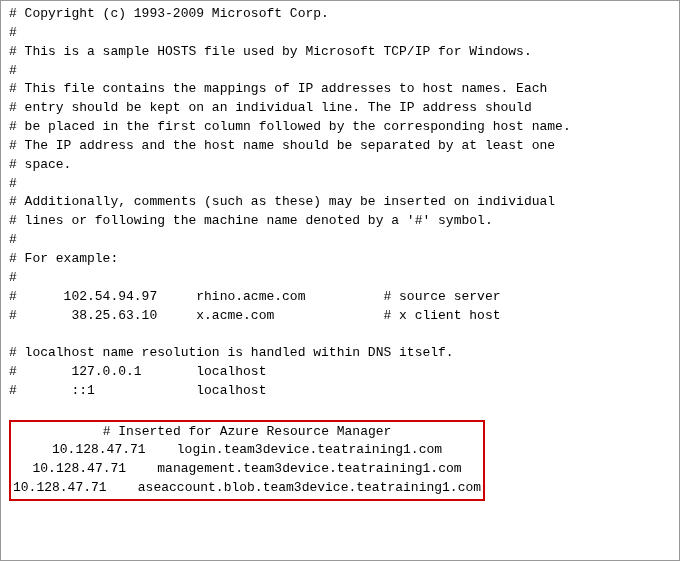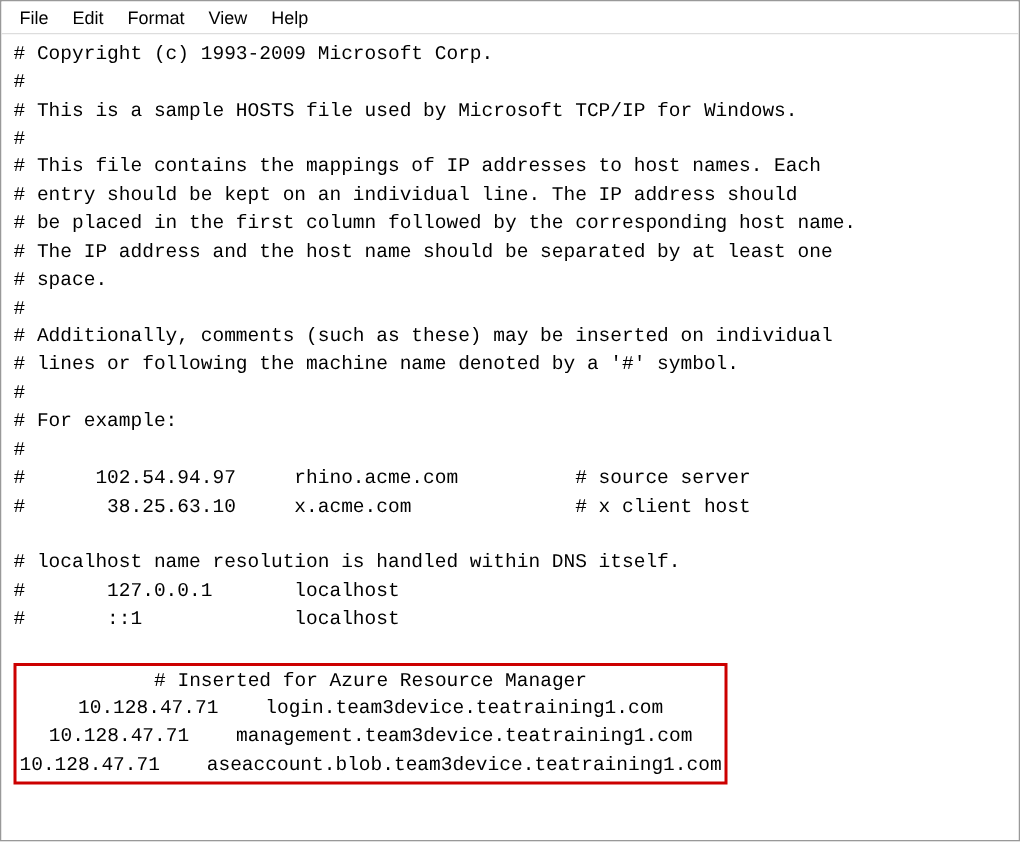--- a/index.html
+++ b/index.html
@@ -88,13 +88,6 @@
 <div class="window">
 
 
-  <div class="menu-bar">
-    <span class="menu-item">File</span>
-    <span class="menu-item">Edit</span>
-    <span class="menu-item">Format</span>
-    <span class="menu-item">View</span>
-    <span class="menu-item">Help</span>
-  </div>
 
   <div class="editor-area">
     <div class="editor-content" id="editor-content"># Copyright (c) 1993-2009 Microsoft Corp.

